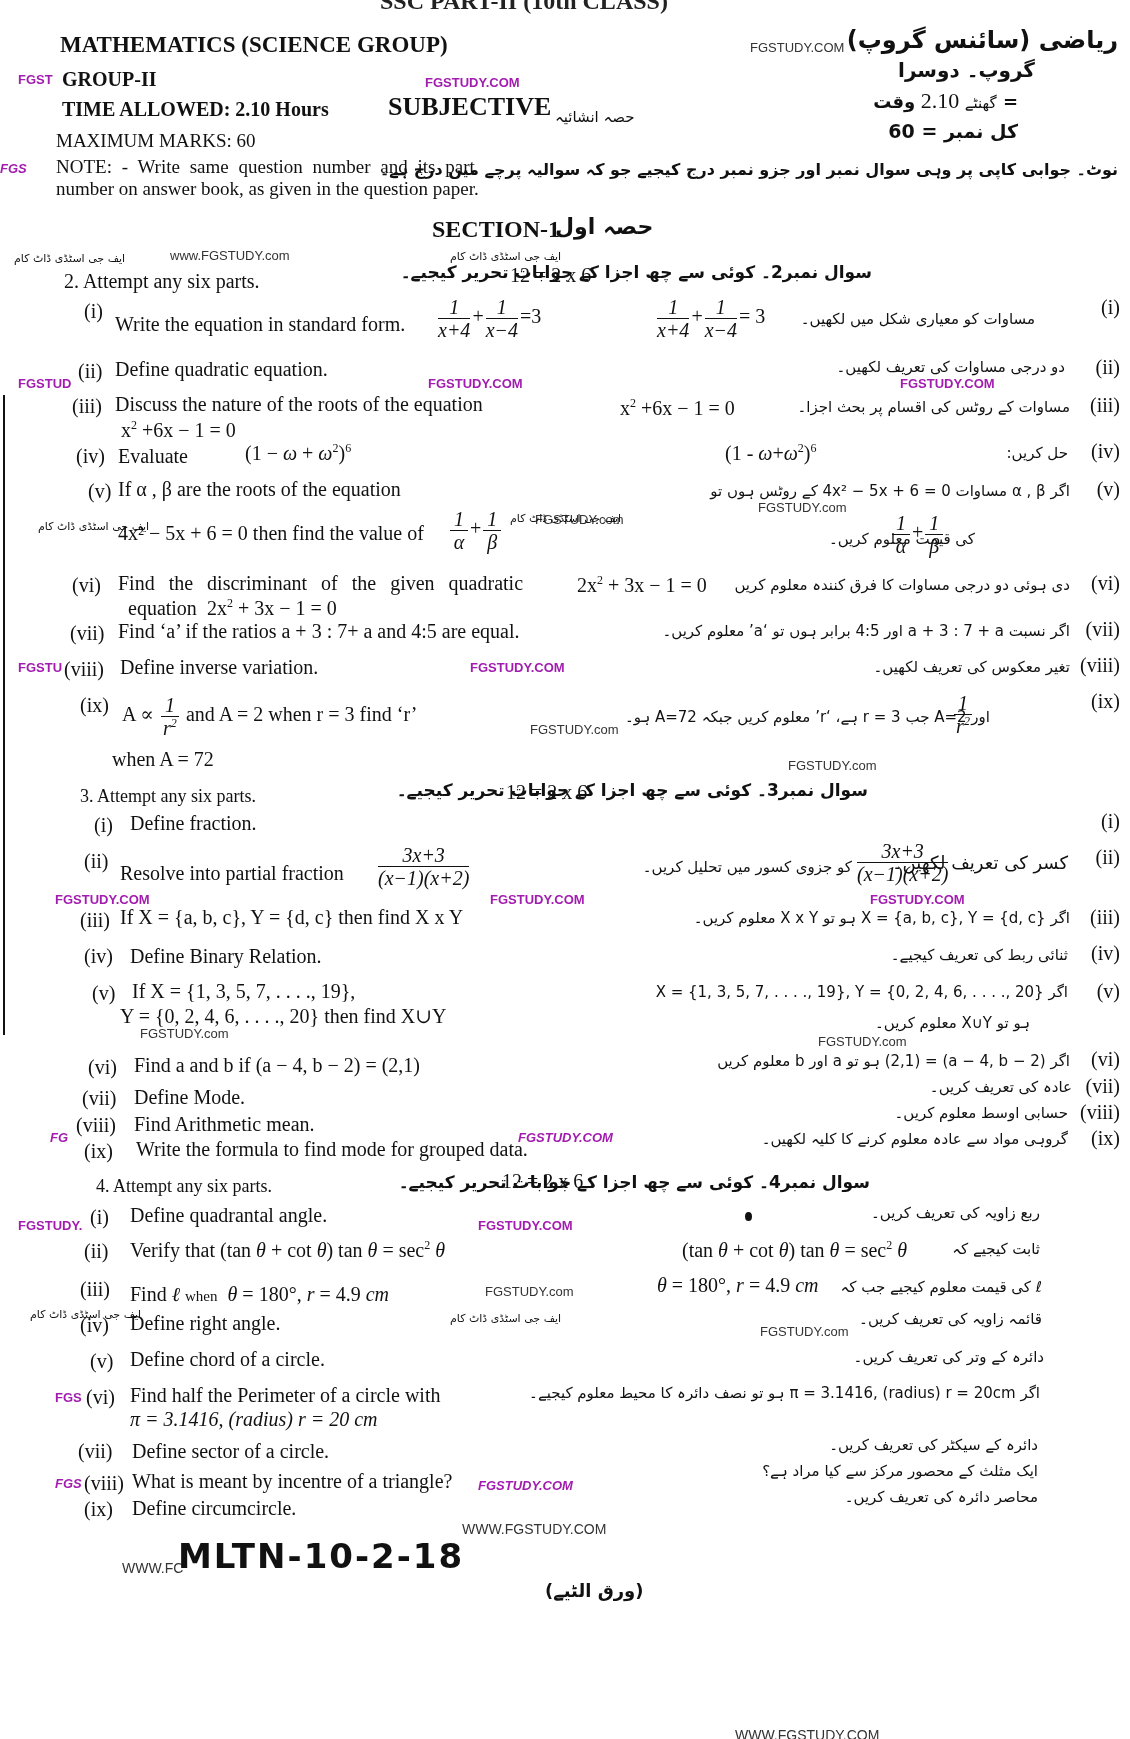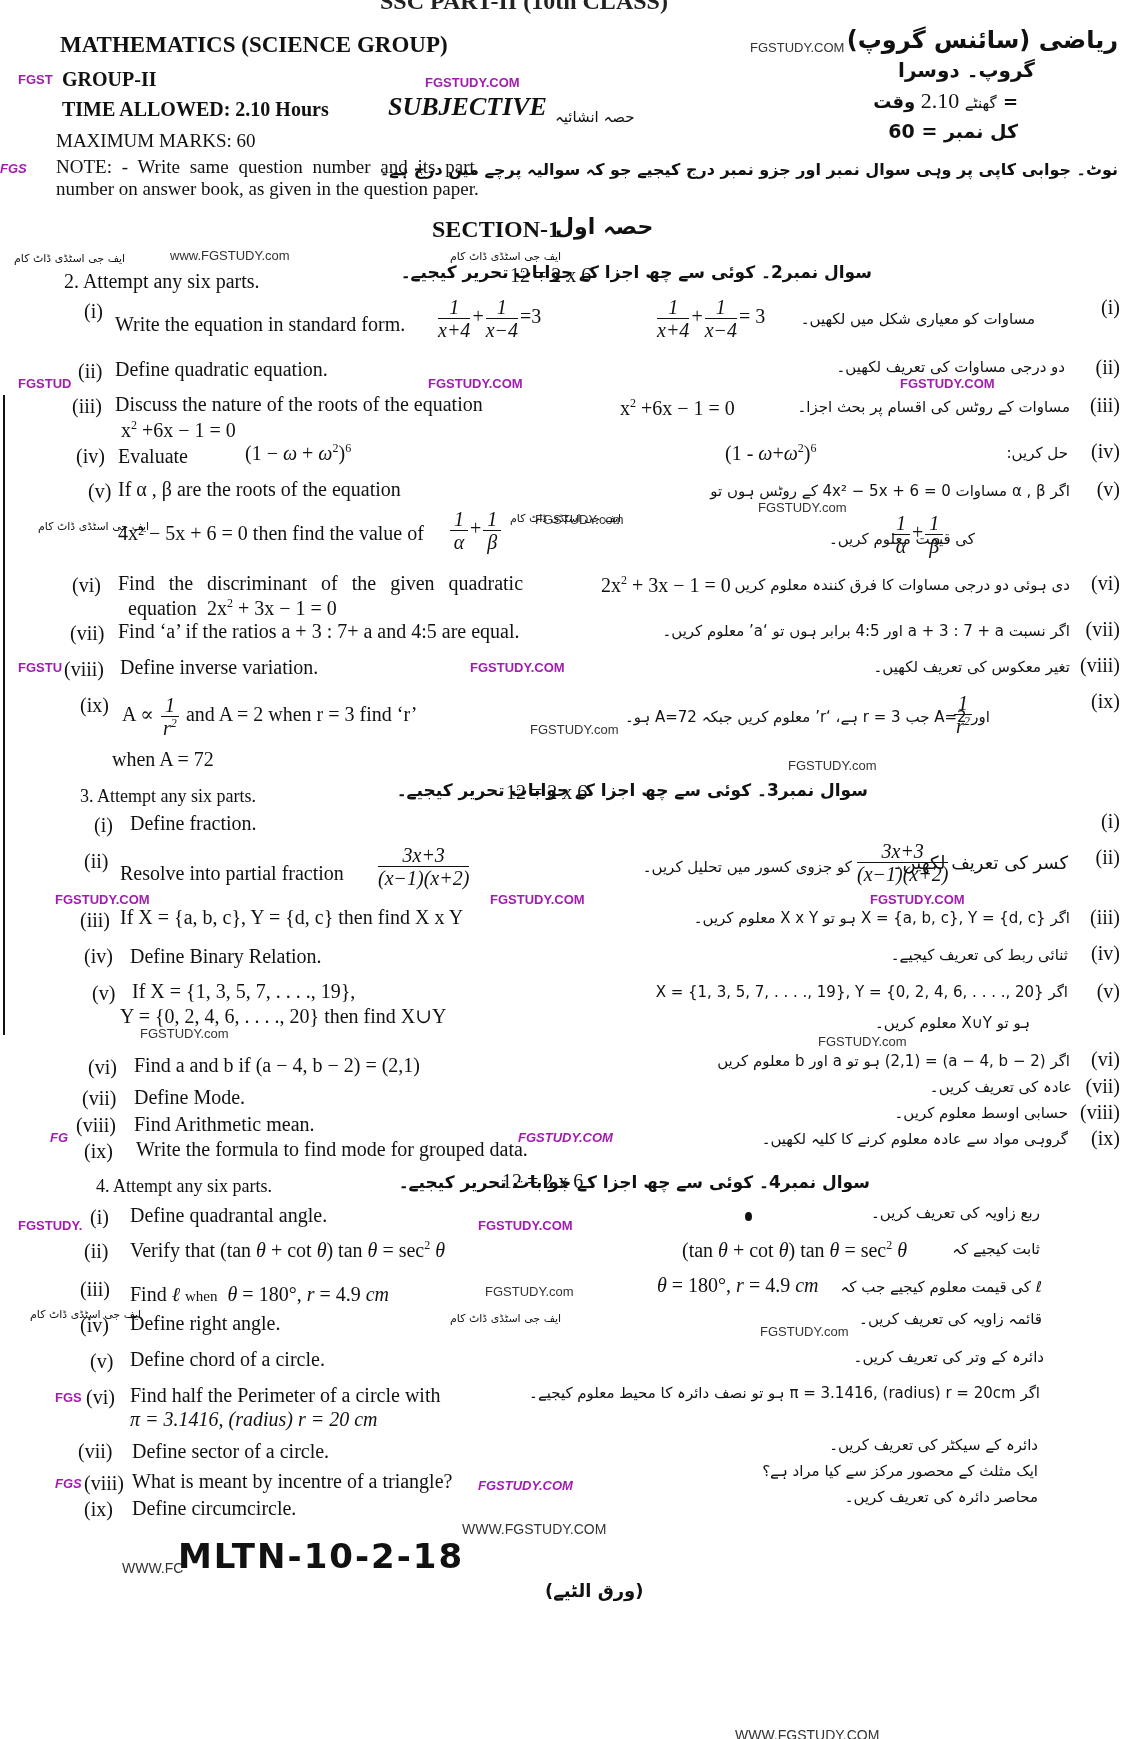--- a/index.html
+++ b/index.html
@@ -39,7 +39,7 @@
 <div class="abs ur b" style="right:95px;top:58px;font-size:20px;">گروپ۔ دوسرا</div>
 
 <div class="abs ser b" style="left:62px;top:98px;font-size:20px;">TIME ALLOWED: 2.10 Hours</div>
-<div class="abs ser b" style="left:388px;top:92px;font-size:26px;font-style:italic;">SUBJECTIVE</div>
+<div class="abs ser b" style="left:388px;top:92px;font-size:26px;">SUBJECTIVE</div>
 <div class="abs ur" style="left:555px;top:98px;font-size:15px;margin-top:10px;">حصہ انشائیہ</div>
 <div class="abs" style="right:112px;top:88px;font-size:22px;">
   <span class="ur" style="font-size:15px;">گھنٹے</span>

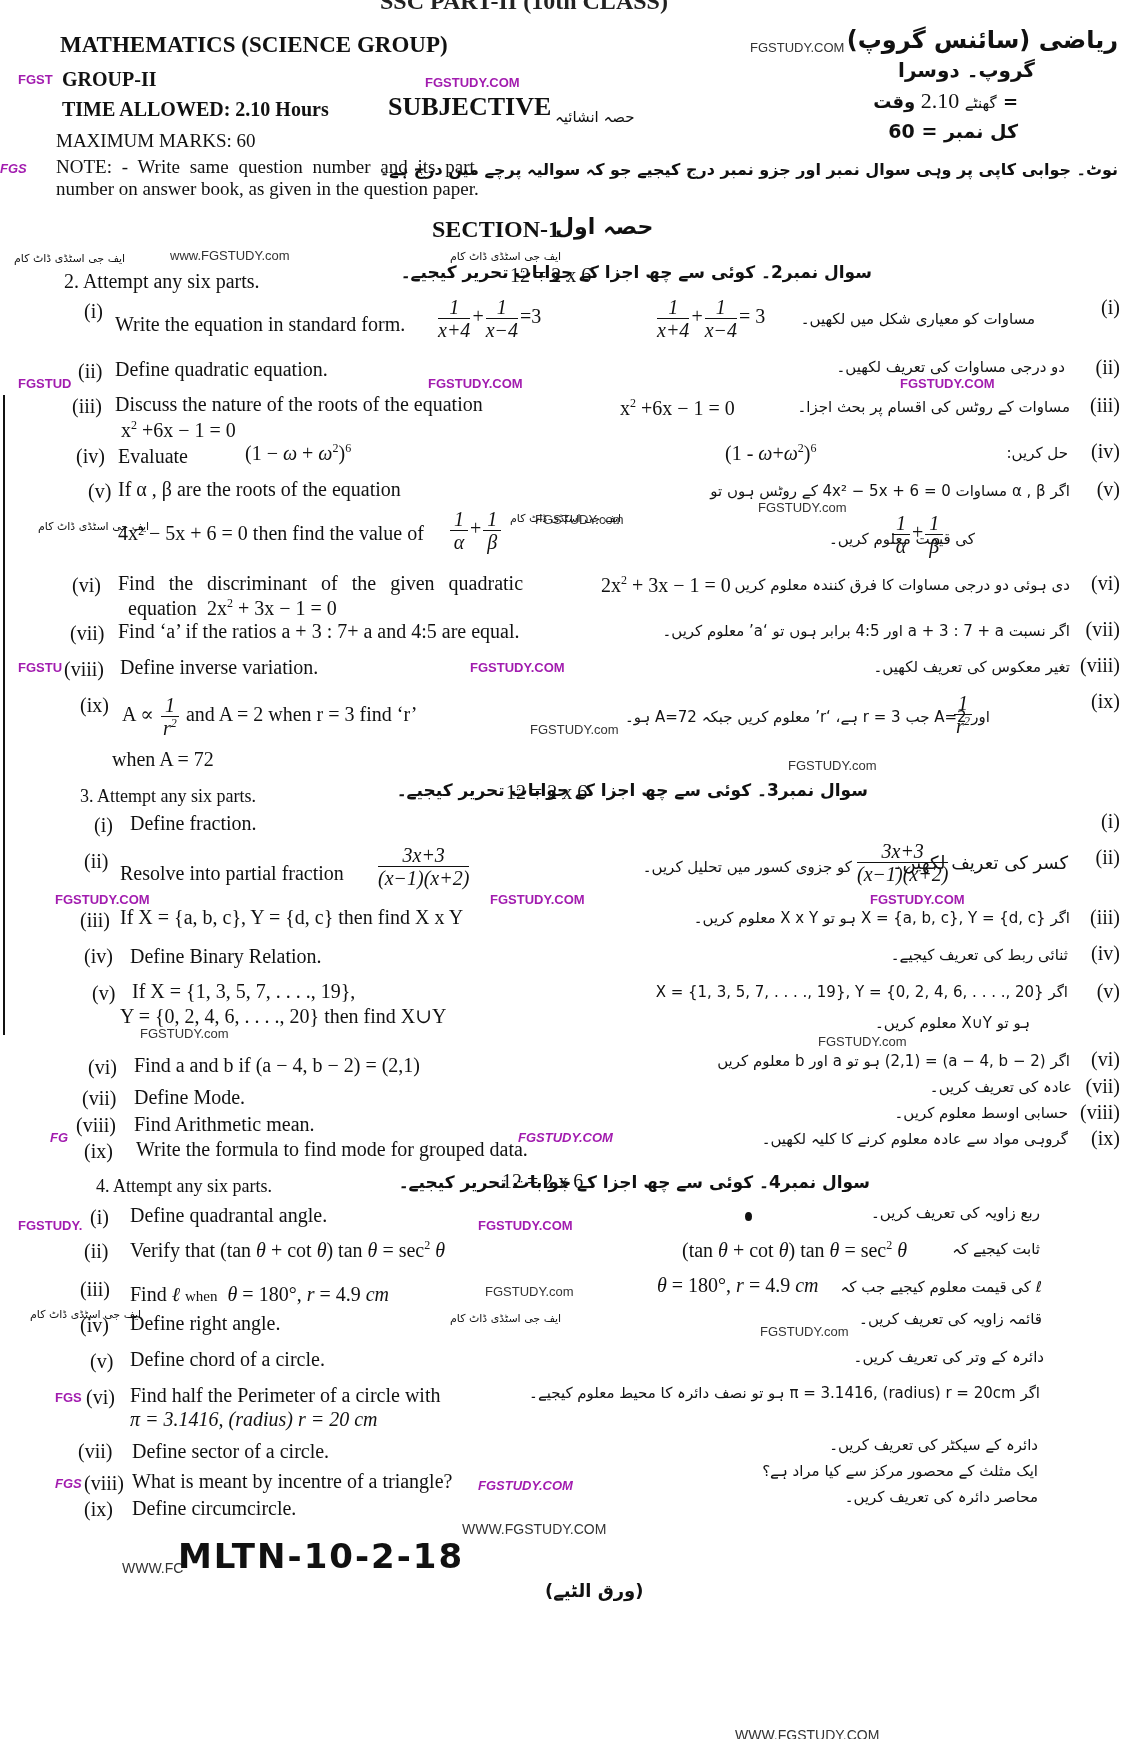--- a/index.html
+++ b/index.html
@@ -123,7 +123,7 @@
 <div class="abs ser q" style="left:128px;top:596px;">
   <span>equation</span>&nbsp;&nbsp;2x<sup>2</sup> + 3x − 1 = 0
 </div>
-<div class="abs ser q" style="left:601px;top:573px;">2x<sup>2</sup> + 3x − 1 = 0</div>
+<div class="abs ser q" style="left:577px;top:573px;">2x<sup>2</sup> + 3x − 1 = 0</div>
 <div class="abs ur" style="right:60px;top:576px;font-size:15px;">دی ہوئی دو درجی مساوات کا فرق کنندہ معلوم کریں</div>
 <div class="abs ser q" style="right:10px;top:572px;">(vi)</div>
 

